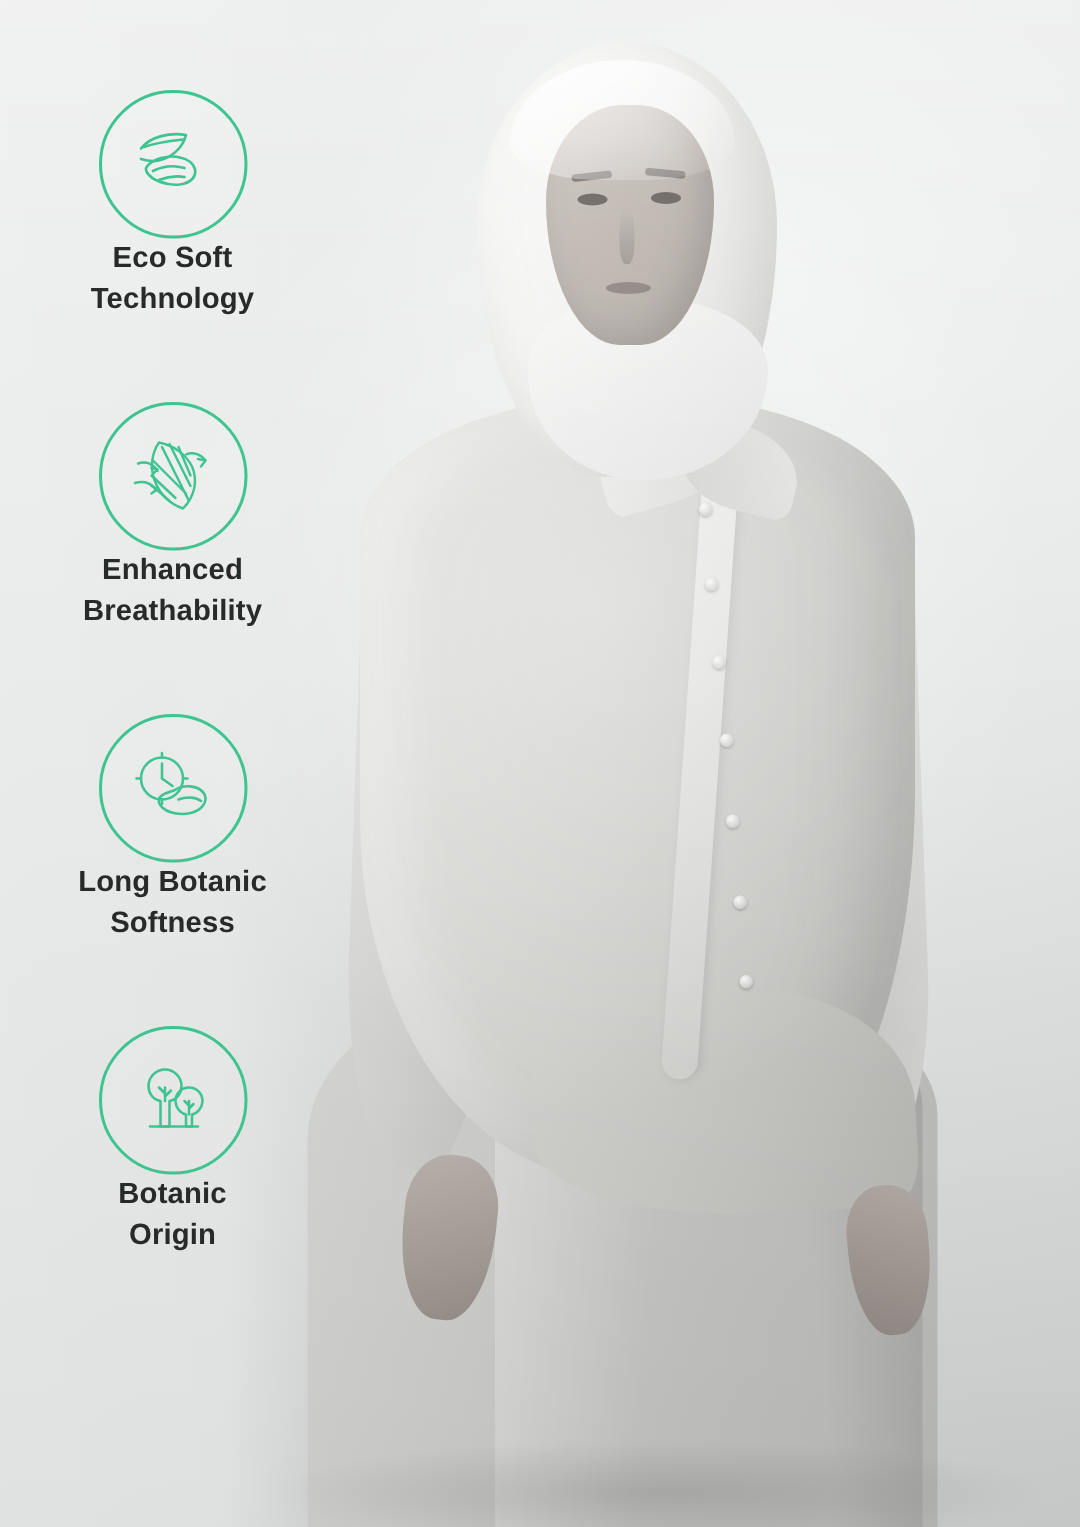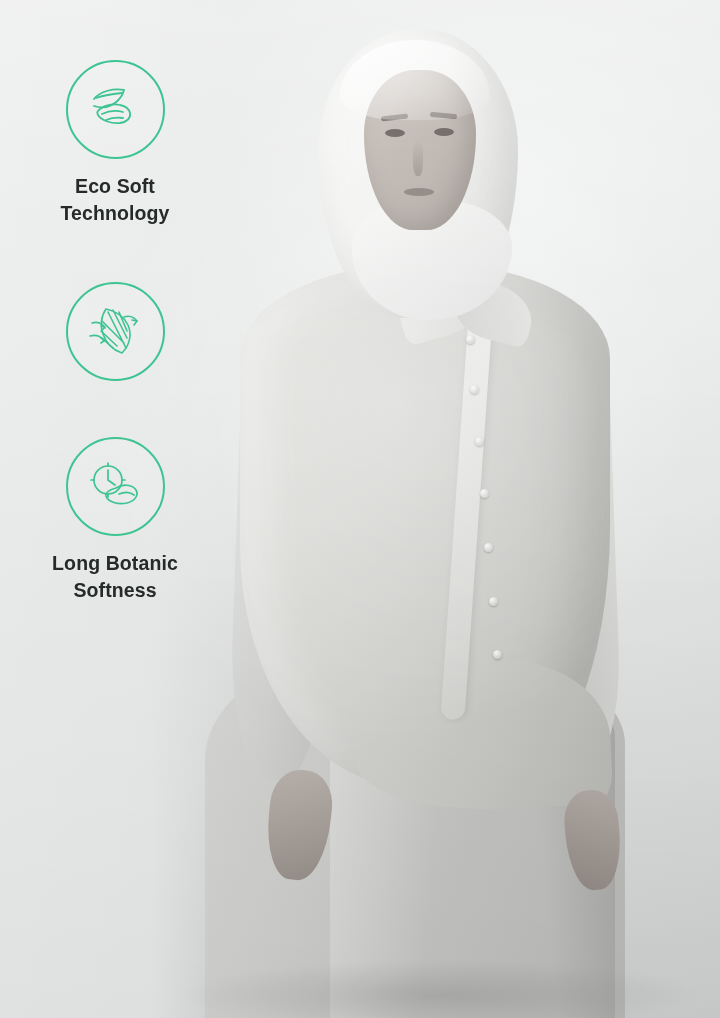--- a/index.html
+++ b/index.html
@@ -217,7 +217,6 @@
   }
   .icon-badge svg { display: block; }
   .feature-label {
-    margin-top: 14px;
     font-size: 19.5px;
     line-height: 1.36;
     font-weight: 700;

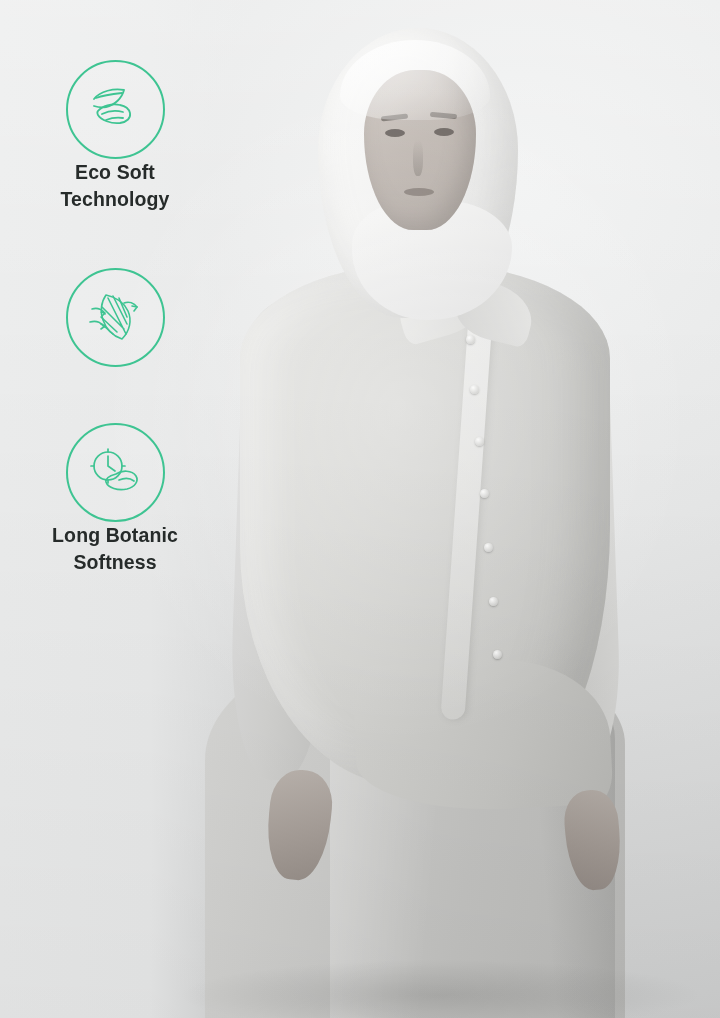--- a/index.html
+++ b/index.html
@@ -304,6 +304,8 @@
           <path d="M48 22l3-4-5-1"></path>
         </svg>
       </div>
+      <div class="feature-label">Enhanced
+Breathability</div>
     </div>
 
     <div class="feature">

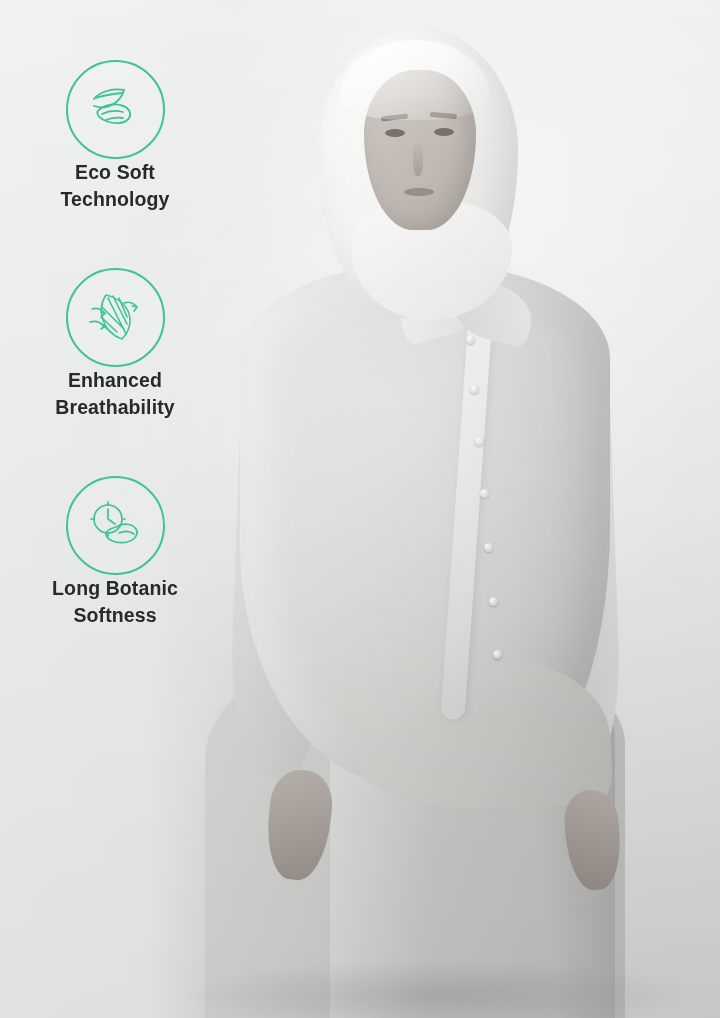--- a/index.html
+++ b/index.html
@@ -322,6 +322,19 @@
 Softness</div>
     </div>
 
+    <div class="feature">
+      <div class="icon-badge">
+        <svg width="58" height="58" viewBox="0 0 58 58" fill="none" stroke="#3ec492" stroke-width="1.7" stroke-linecap="round" stroke-linejoin="round">
+          <path d="M24 8c6 0 11 5 11 11 0 5-3 9-8 10v17h-6V29c-5-1-8-5-8-10 0-6 5-11 11-11z"></path>
+          <path d="M24 29v-9M24 24l-4-4M24 26l4-4"></path>
+          <path d="M40 20c5 0 9 4 9 9 0 4-3 8-7 9v8h-4v-8c-4-1-7-5-7-9 0-5 4-9 9-9z"></path>
+          <path d="M40 38v-9M40 32l-3-3M40 34l3-3"></path>
+          <path d="M14 46h32"></path>
+        </svg>
+      </div>
+      <div class="feature-label">Botanic
+Origin</div>
+    </div>
 
   </div>
 </div>

